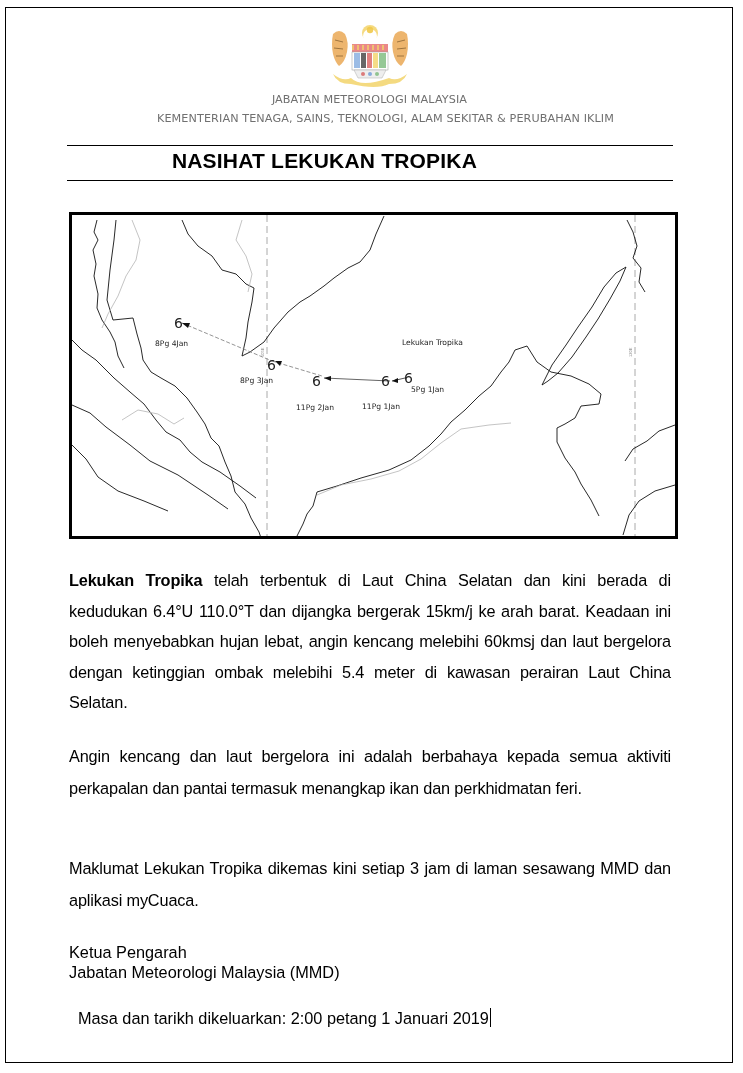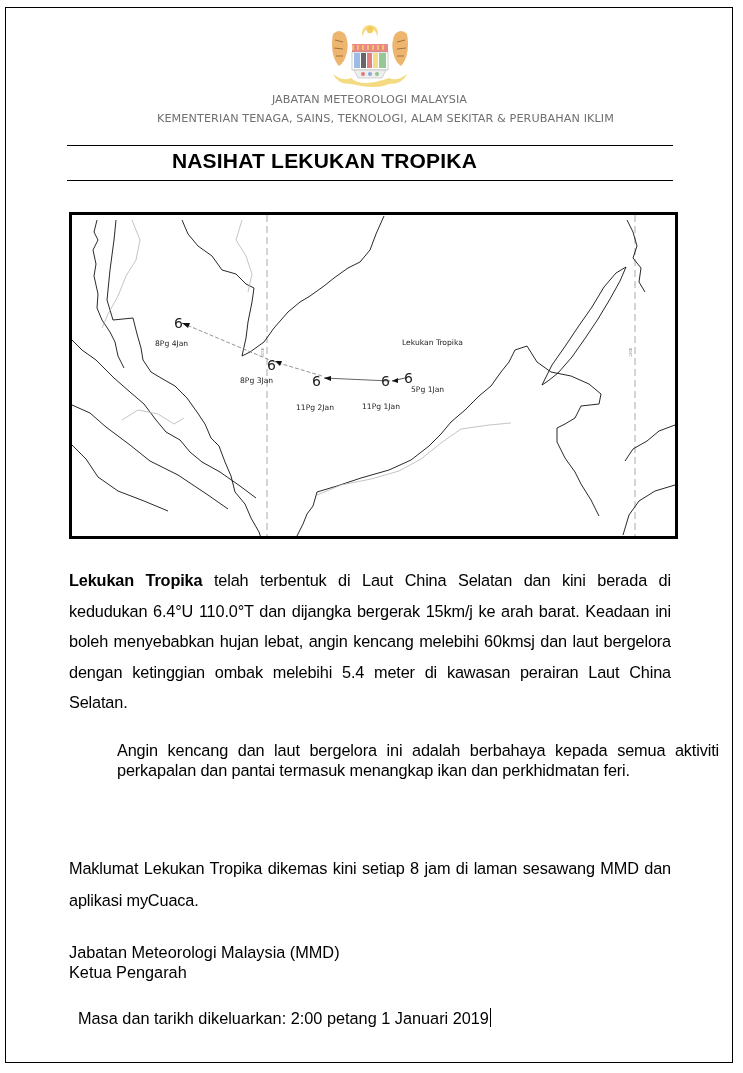--- a/index.html
+++ b/index.html
@@ -18,7 +18,7 @@
   .maplabel { font-family:"DejaVu Sans", sans-serif; font-size:7.6px; fill:#222; }
   .body-text { position:absolute; left:69px; width:602px; font-family:"Liberation Sans", sans-serif; font-size:16.3px; text-align:justify; text-align-last:left; letter-spacing:-0.15px; }
   .p1 { top:565px; line-height:30.5px; }
-  .p2 { top:740px; line-height:20px;margin-left:48px; }
+  .p2 { top:740px; line-height:32px; }
   .p3 { top:852px; line-height:32px; }
   .sig { position:absolute; left:69px; top:943px; font-size:16.3px; line-height:19.5px; }
   .issued { position:absolute; left:78px; top:1008px; font-size:16.3px; }

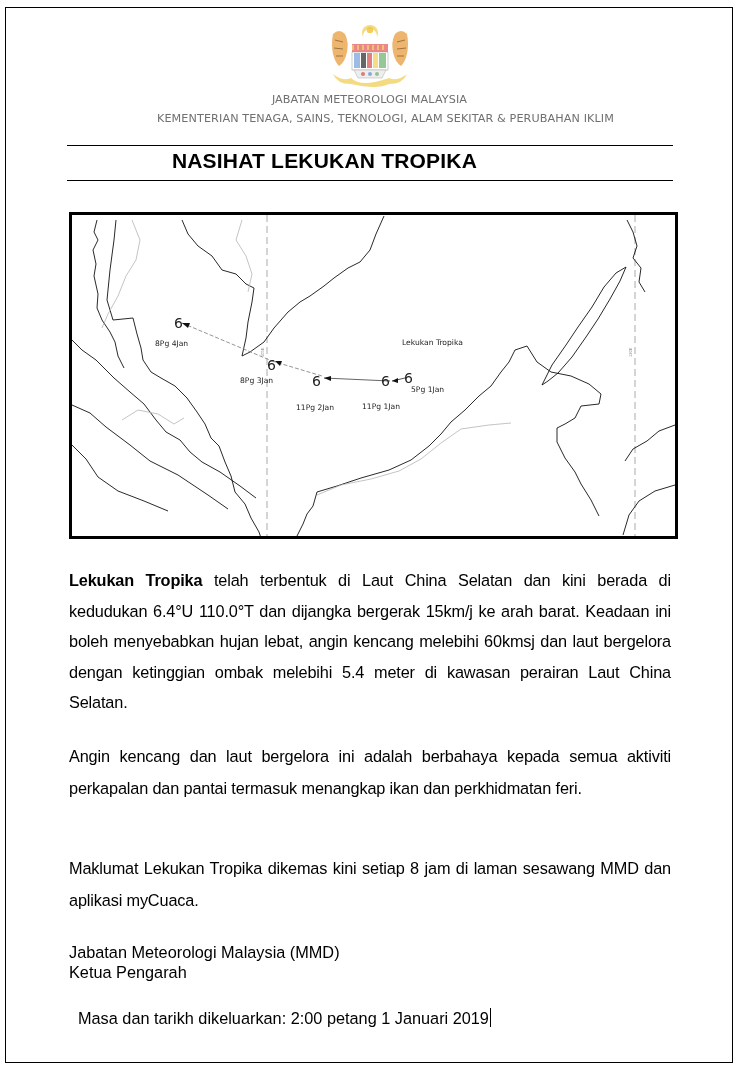--- a/index.html
+++ b/index.html
@@ -133,7 +133,7 @@
 
 <div class="body-text p2">Angin kencang dan laut bergelora ini adalah berbahaya kepada semua aktiviti perkapalan dan pantai termasuk menangkap ikan dan perkhidmatan feri.</div>
 
-<div class="body-text p3">Maklumat Lekukan Tropika dikemas kini setiap 8 jam di laman sesawang MMD dan aplikasi myCuaca.</div>
+<div class="body-text p3">Maklumat Lekukan Tropika dikemas kini setiap 3 jam di laman sesawang MMD dan aplikasi myCuaca.</div>
 
 <div class="sig">
   <div>Jabatan Meteorologi Malaysia (MMD)</div>

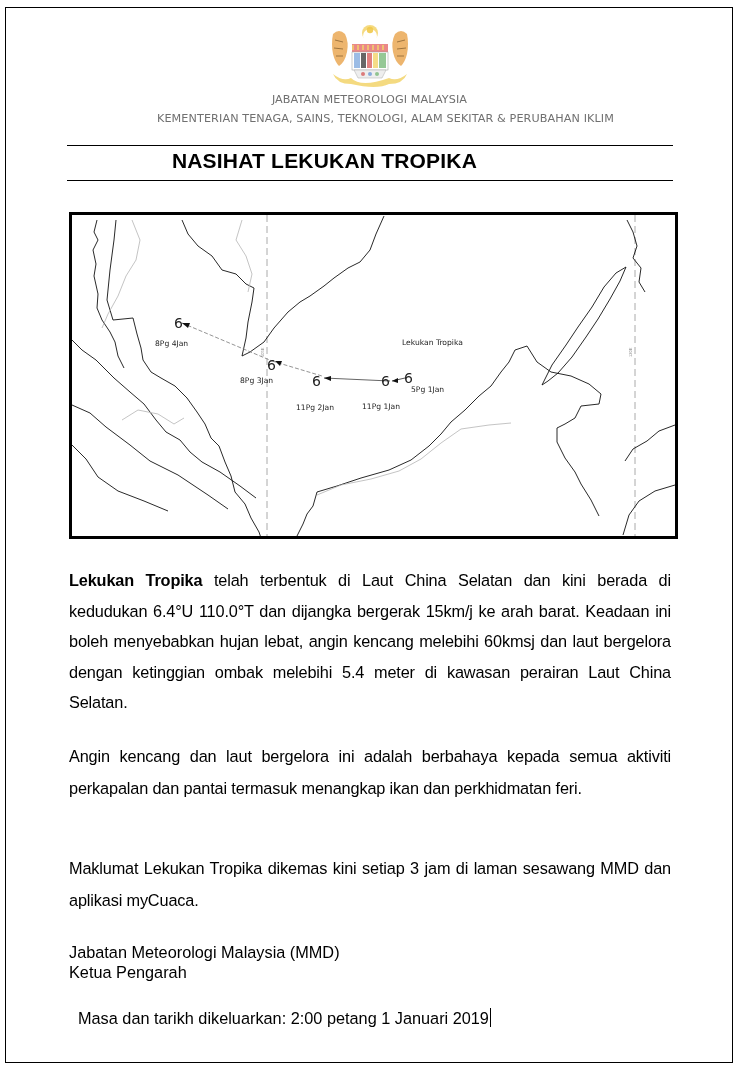--- a/index.html
+++ b/index.html
@@ -136,8 +136,8 @@
 <div class="body-text p3">Maklumat Lekukan Tropika dikemas kini setiap 3 jam di laman sesawang MMD dan aplikasi myCuaca.</div>
 
 <div class="sig">
+  <div>Ketua Pengarah</div>
   <div>Jabatan Meteorologi Malaysia (MMD)</div>
-  <div>Ketua Pengarah</div>
 </div>
 
 <div class="issued"><span>Masa dan tarikh dikeluarkan: 2:00 petang 1 Januari 2019</span><span class="caret"></span></div>

